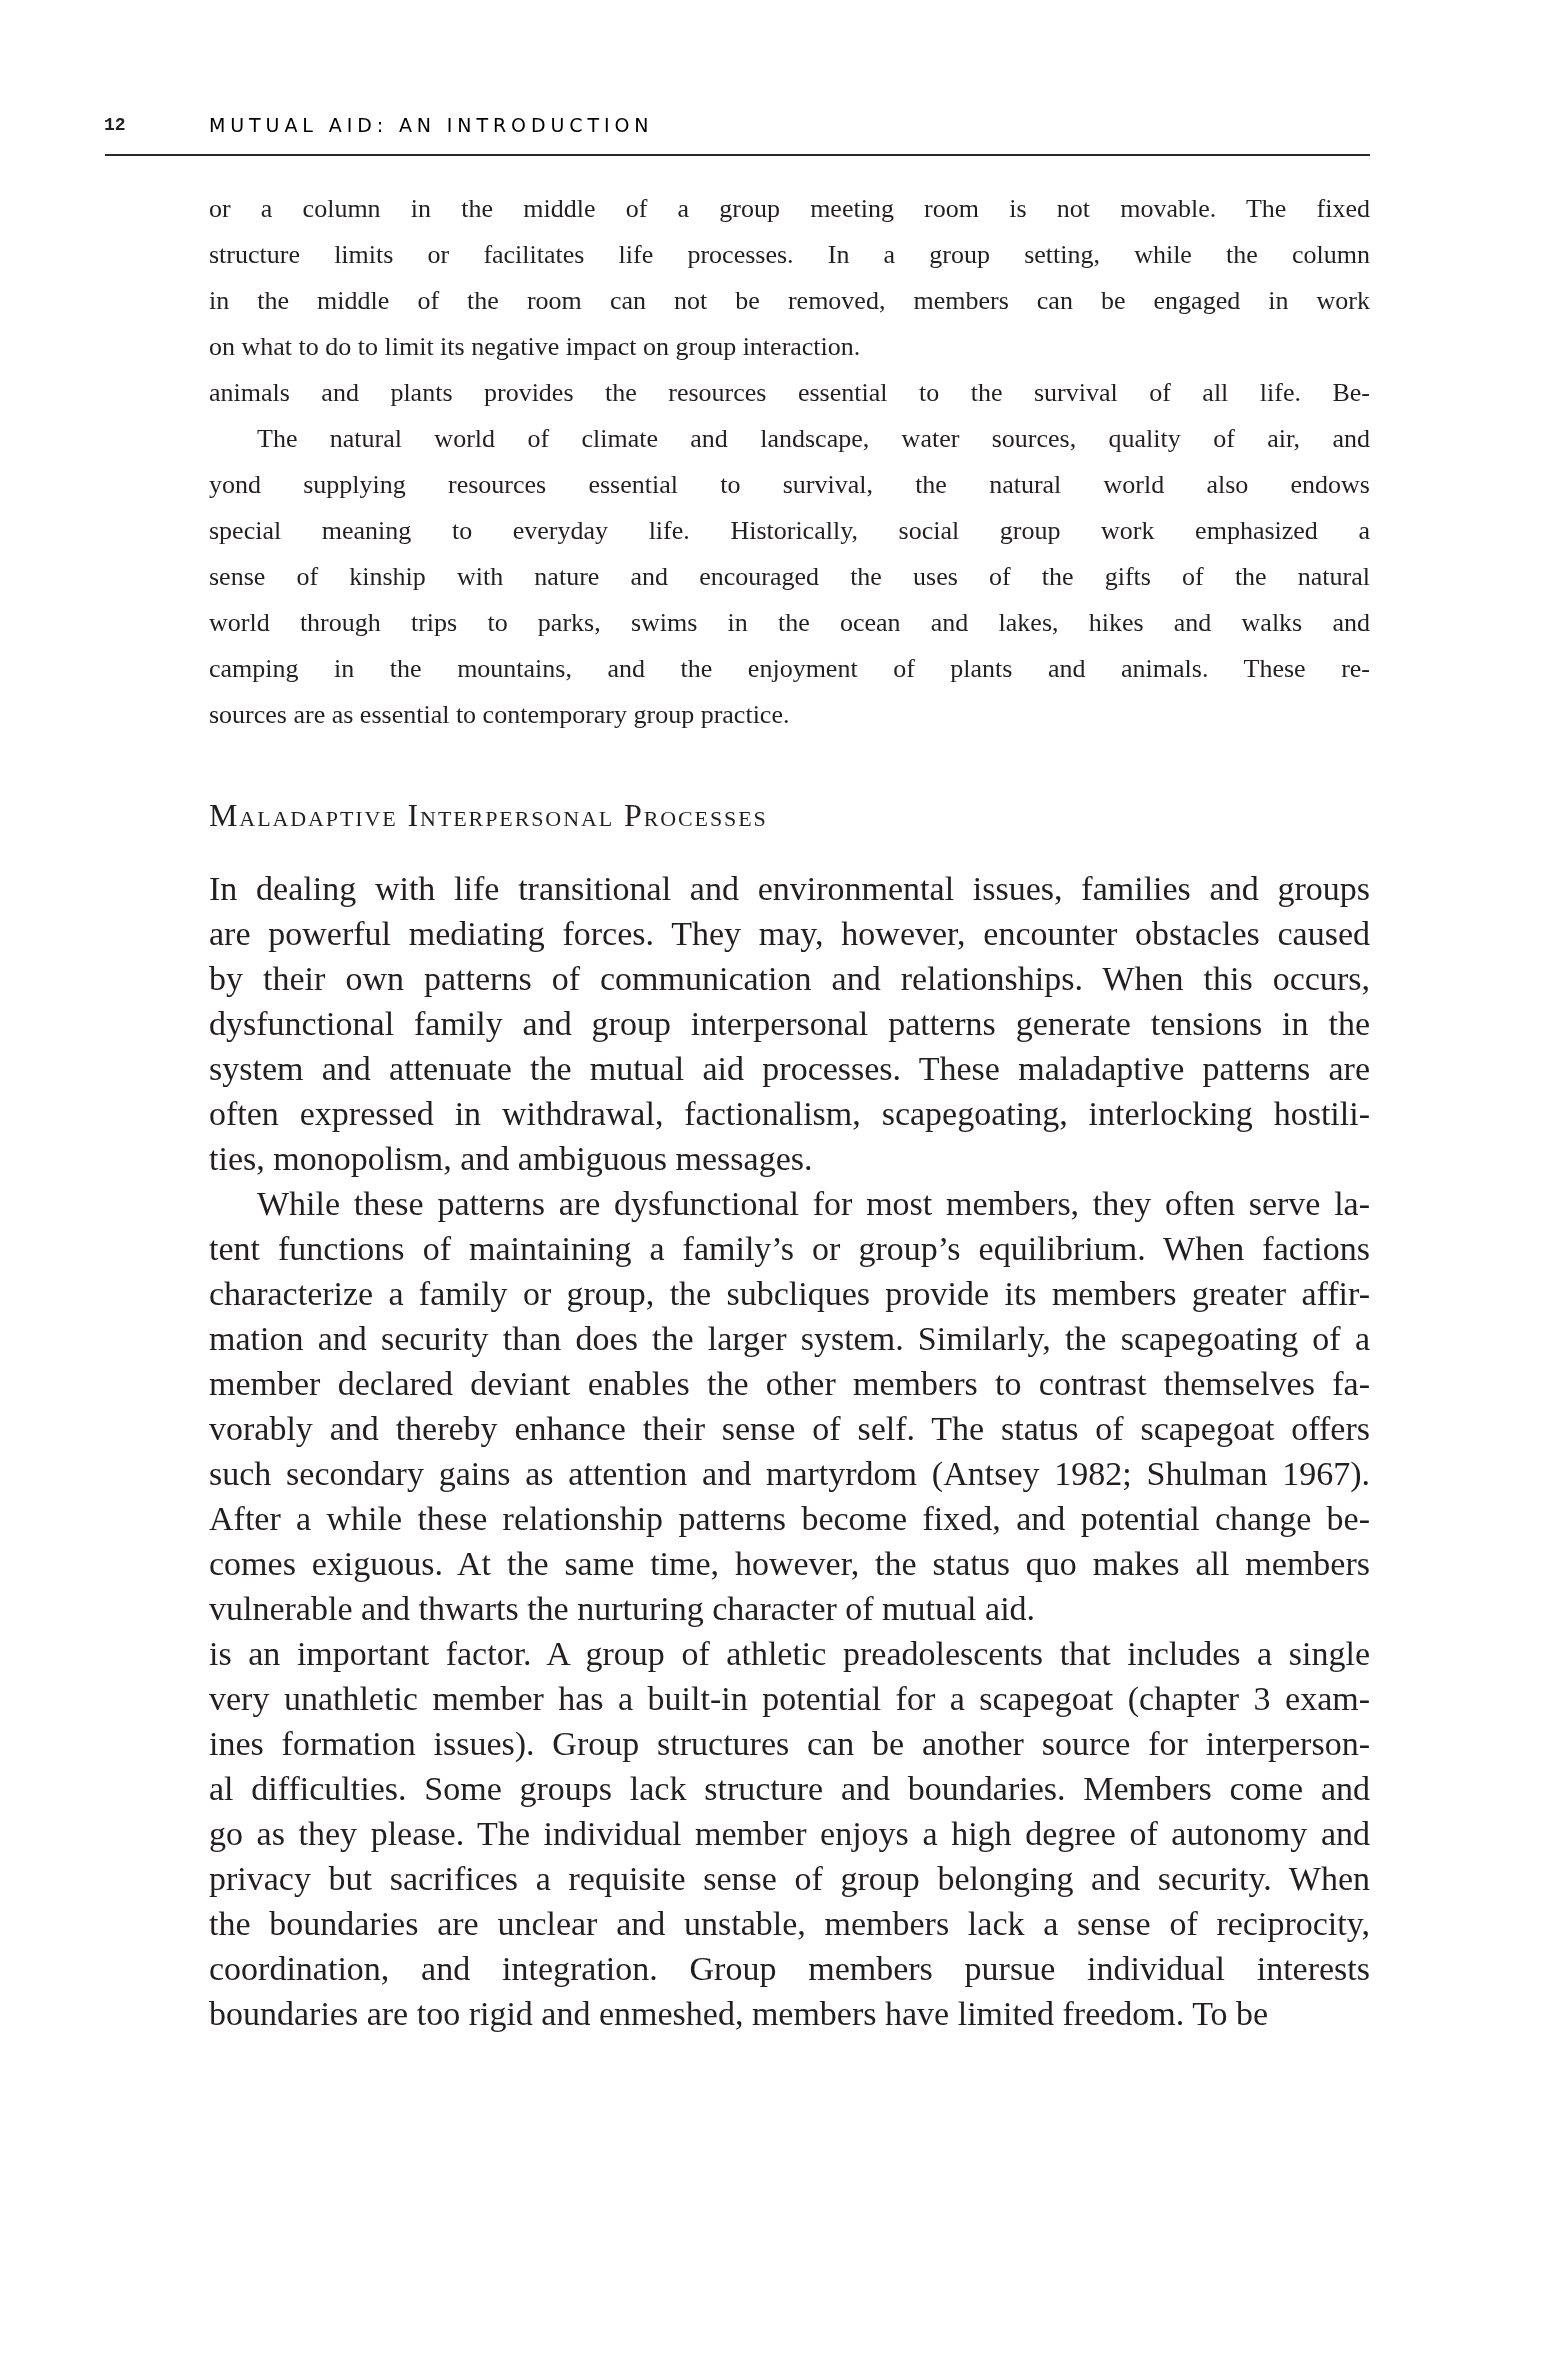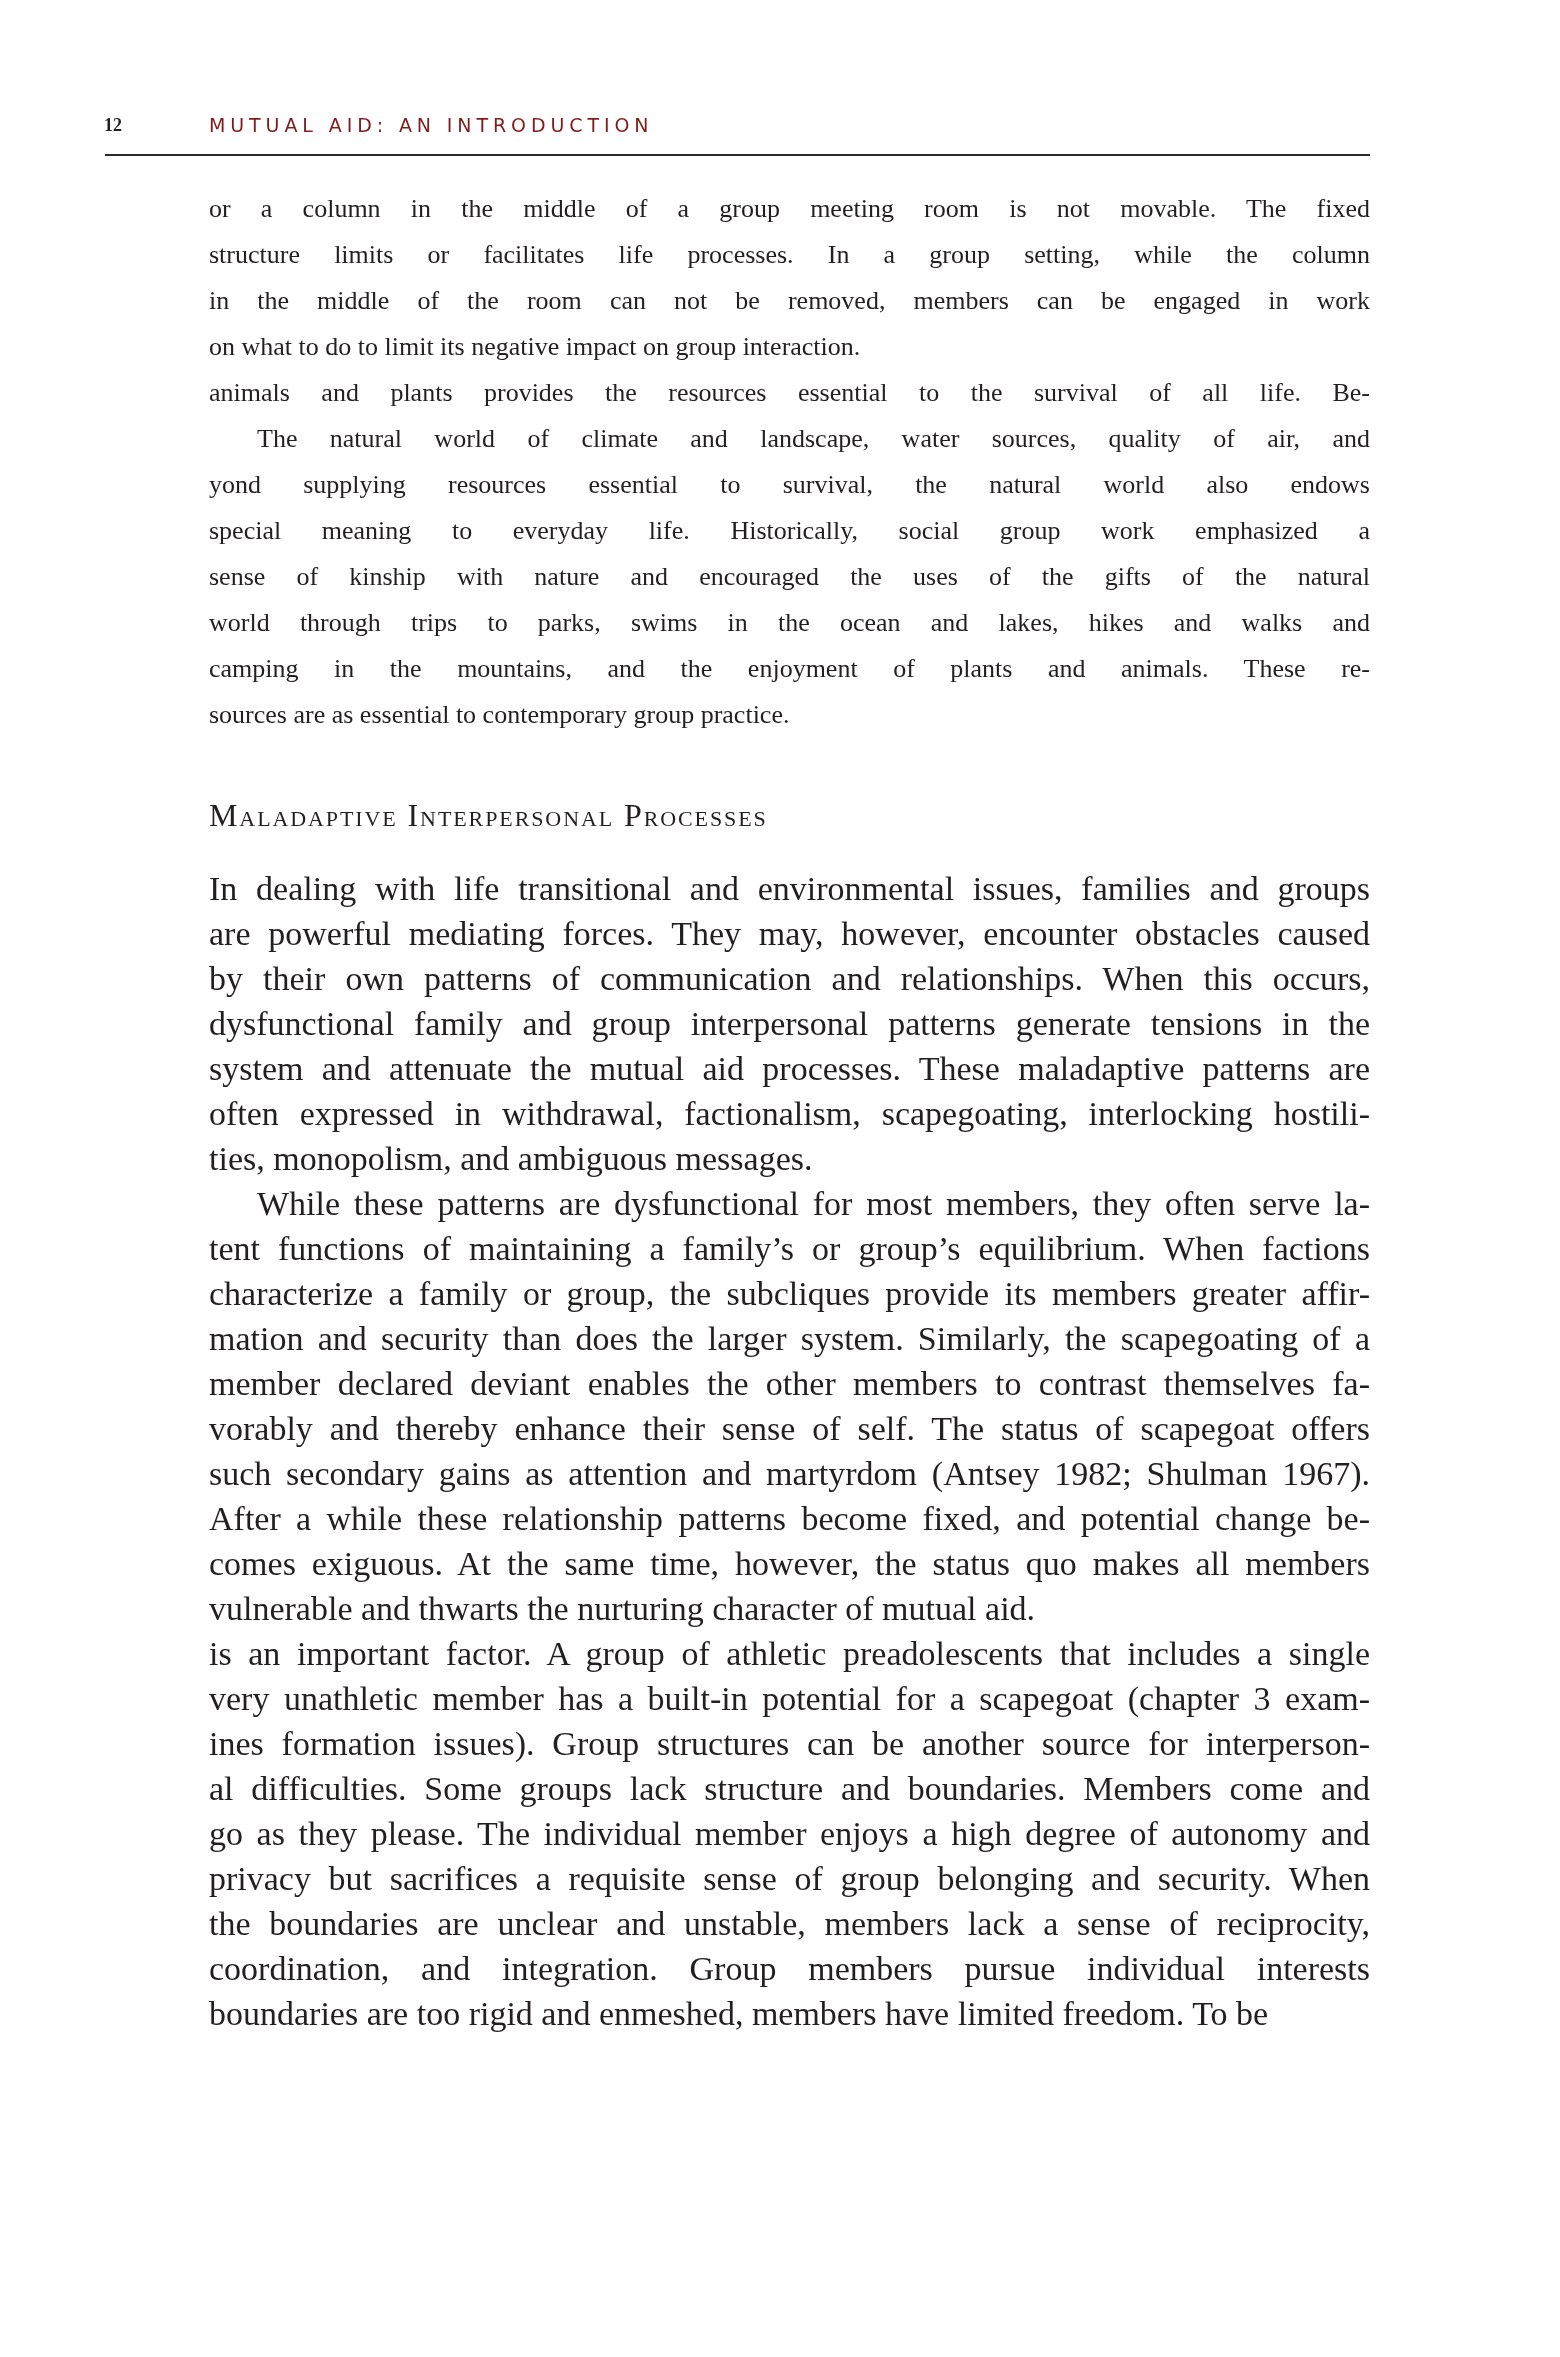--- a/index.html
+++ b/index.html
@@ -5,7 +5,7 @@
   html, body { margin:0; padding:0; background:#ffffff; }
   body { width:1561px; height:2357px; position:relative; overflow:hidden; color:#231f20; }
   .runhead { position:absolute; top:109px; left:0; width:1561px; height:32px; }
-  .pagenum { position:absolute; left:104px; top:0; font-family:Liberation Serif, serif; font-weight:bold; font-size:18px; line-height:32px; }
+  .pagenum { position:absolute; left:104px; top:0; font-family:Liberation Mono, monospace; font-weight:bold; font-size:18px; line-height:32px; }
   .chaptitle { position:absolute; left:209px; top:0; font-family:"DejaVu Sans", sans-serif; font-size:19px; letter-spacing:4.9px; line-height:32px; color:#7f1d1d; }
   .rule { position:absolute; left:105px; top:154px; width:1265px; height:1.9px; background:#2a2a2a; }
   .body { position:absolute; left:209px; width:1161px; font-family:"Liberation Serif", serif; font-size:26px; }

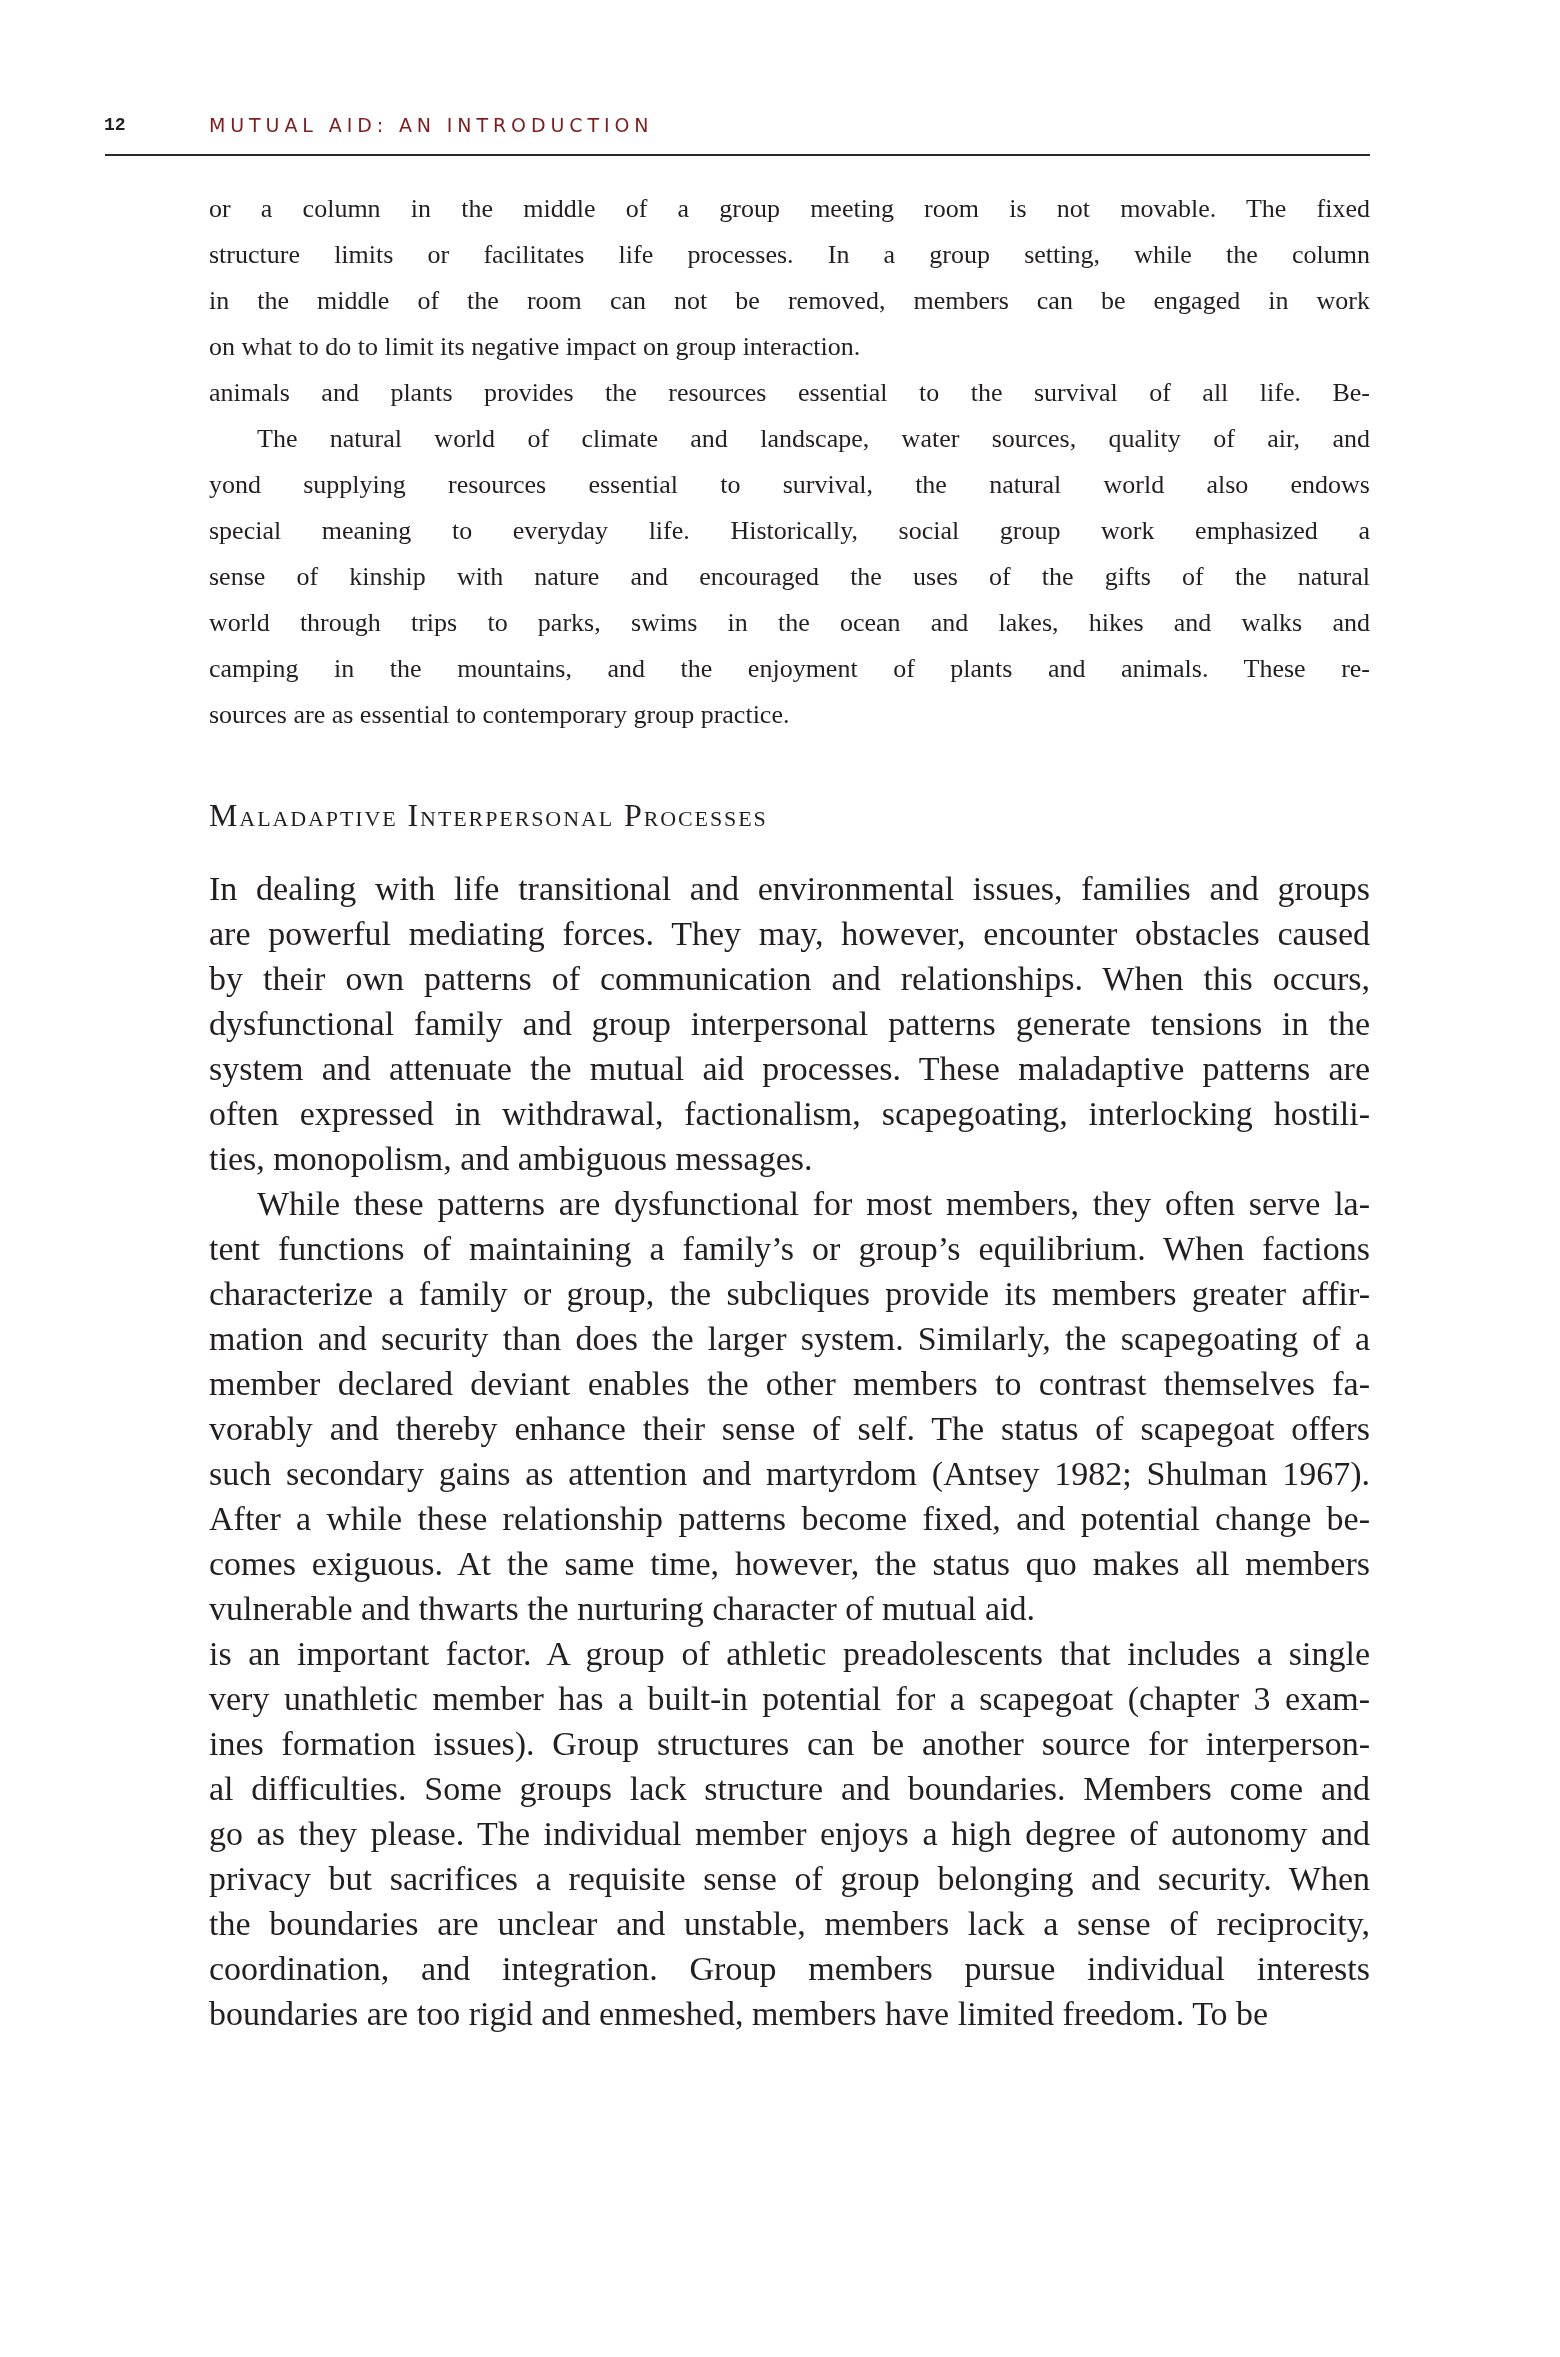--- a/index.html
+++ b/index.html
@@ -6,7 +6,7 @@
   body { width:1561px; height:2357px; position:relative; overflow:hidden; color:#231f20; }
   .runhead { position:absolute; top:109px; left:0; width:1561px; height:32px; }
   .pagenum { position:absolute; left:104px; top:0; font-family:Liberation Mono, monospace; font-weight:bold; font-size:18px; line-height:32px; }
-  .chaptitle { position:absolute; left:209px; top:0; font-family:"DejaVu Sans", sans-serif; font-size:19px; letter-spacing:4.9px; line-height:32px; color:#7f1d1d; }
+  .chaptitle { position:absolute; left:209px; top:0; font-family:"DejaVu Sans", sans-serif; font-size:19px; letter-spacing:4.9px; line-height:32px; color:#000000; }
   .rule { position:absolute; left:105px; top:154px; width:1265px; height:1.9px; background:#2a2a2a; }
   .body { position:absolute; left:209px; width:1161px; font-family:"Liberation Serif", serif; font-size:26px; }
   .line { height:45px; line-height:45px; white-space:nowrap; text-align:justify; text-align-last:justify; overflow:visible; }

